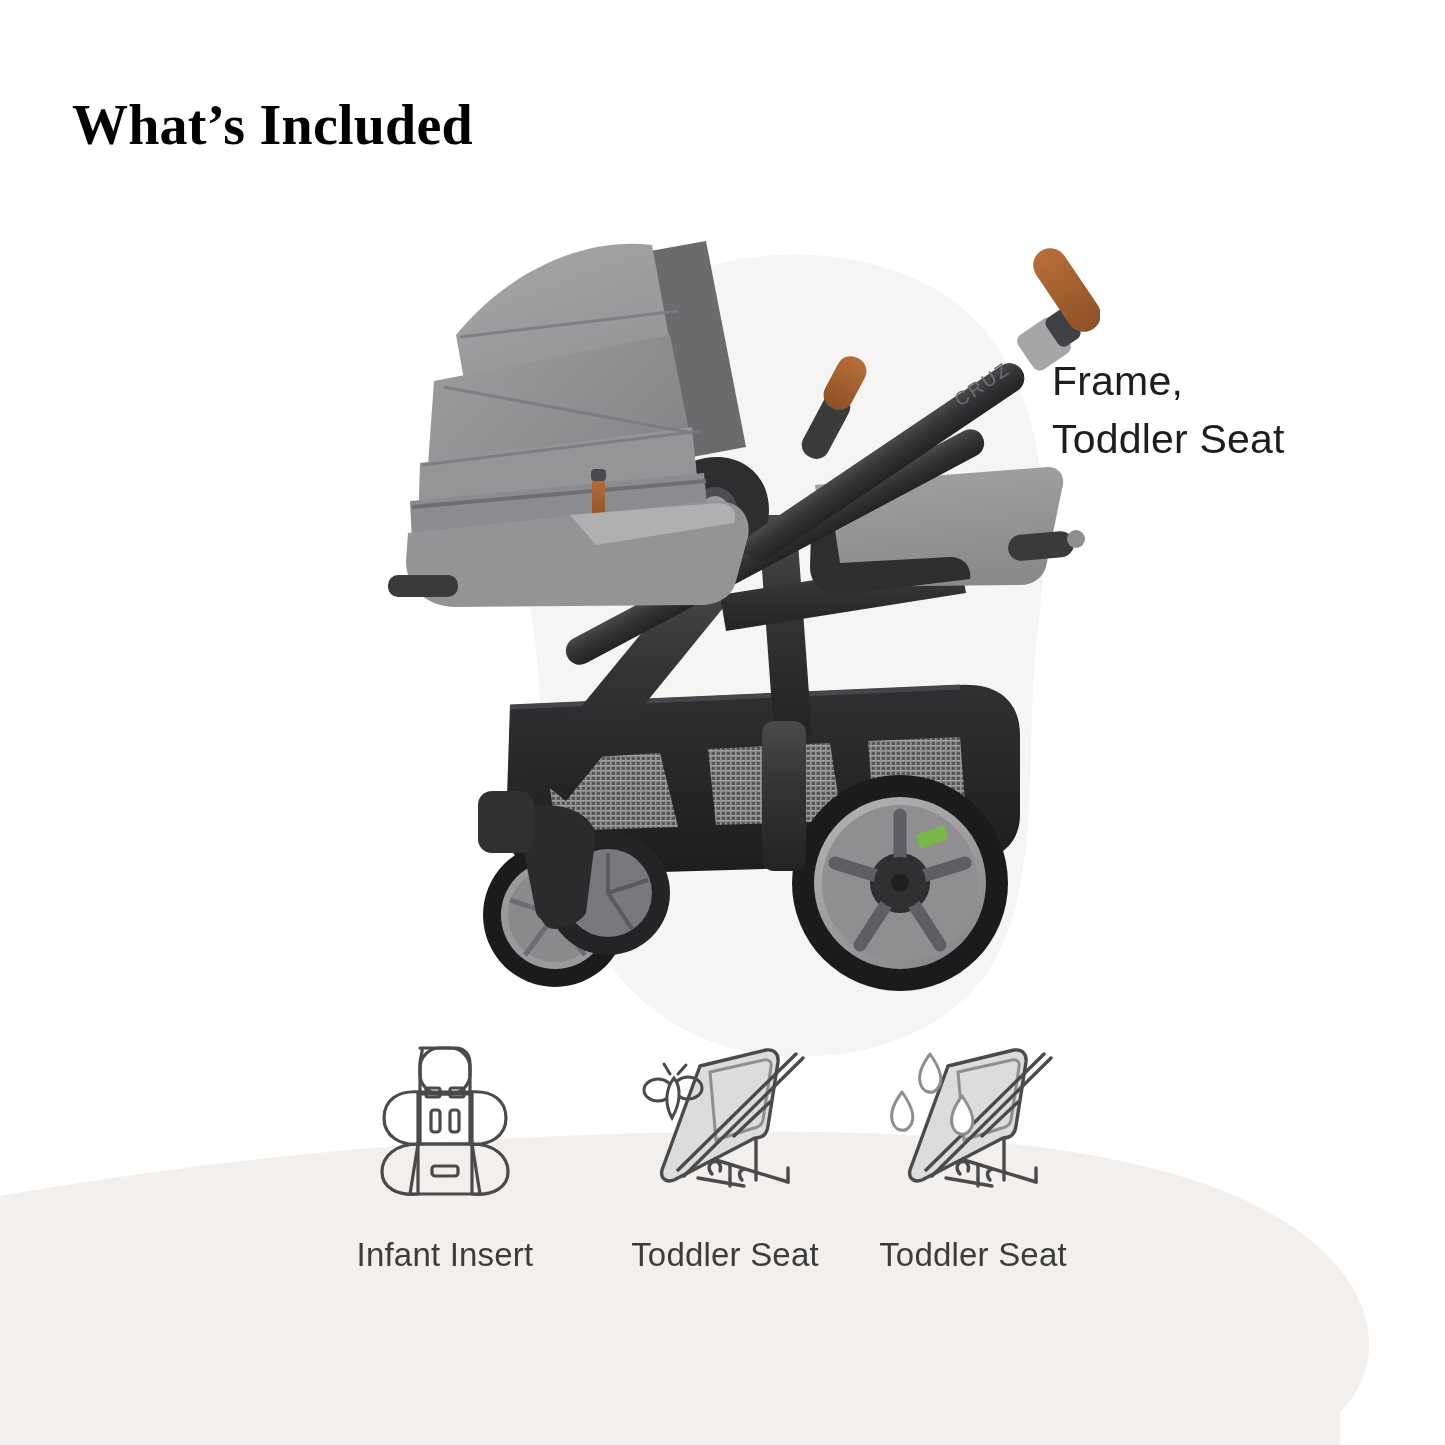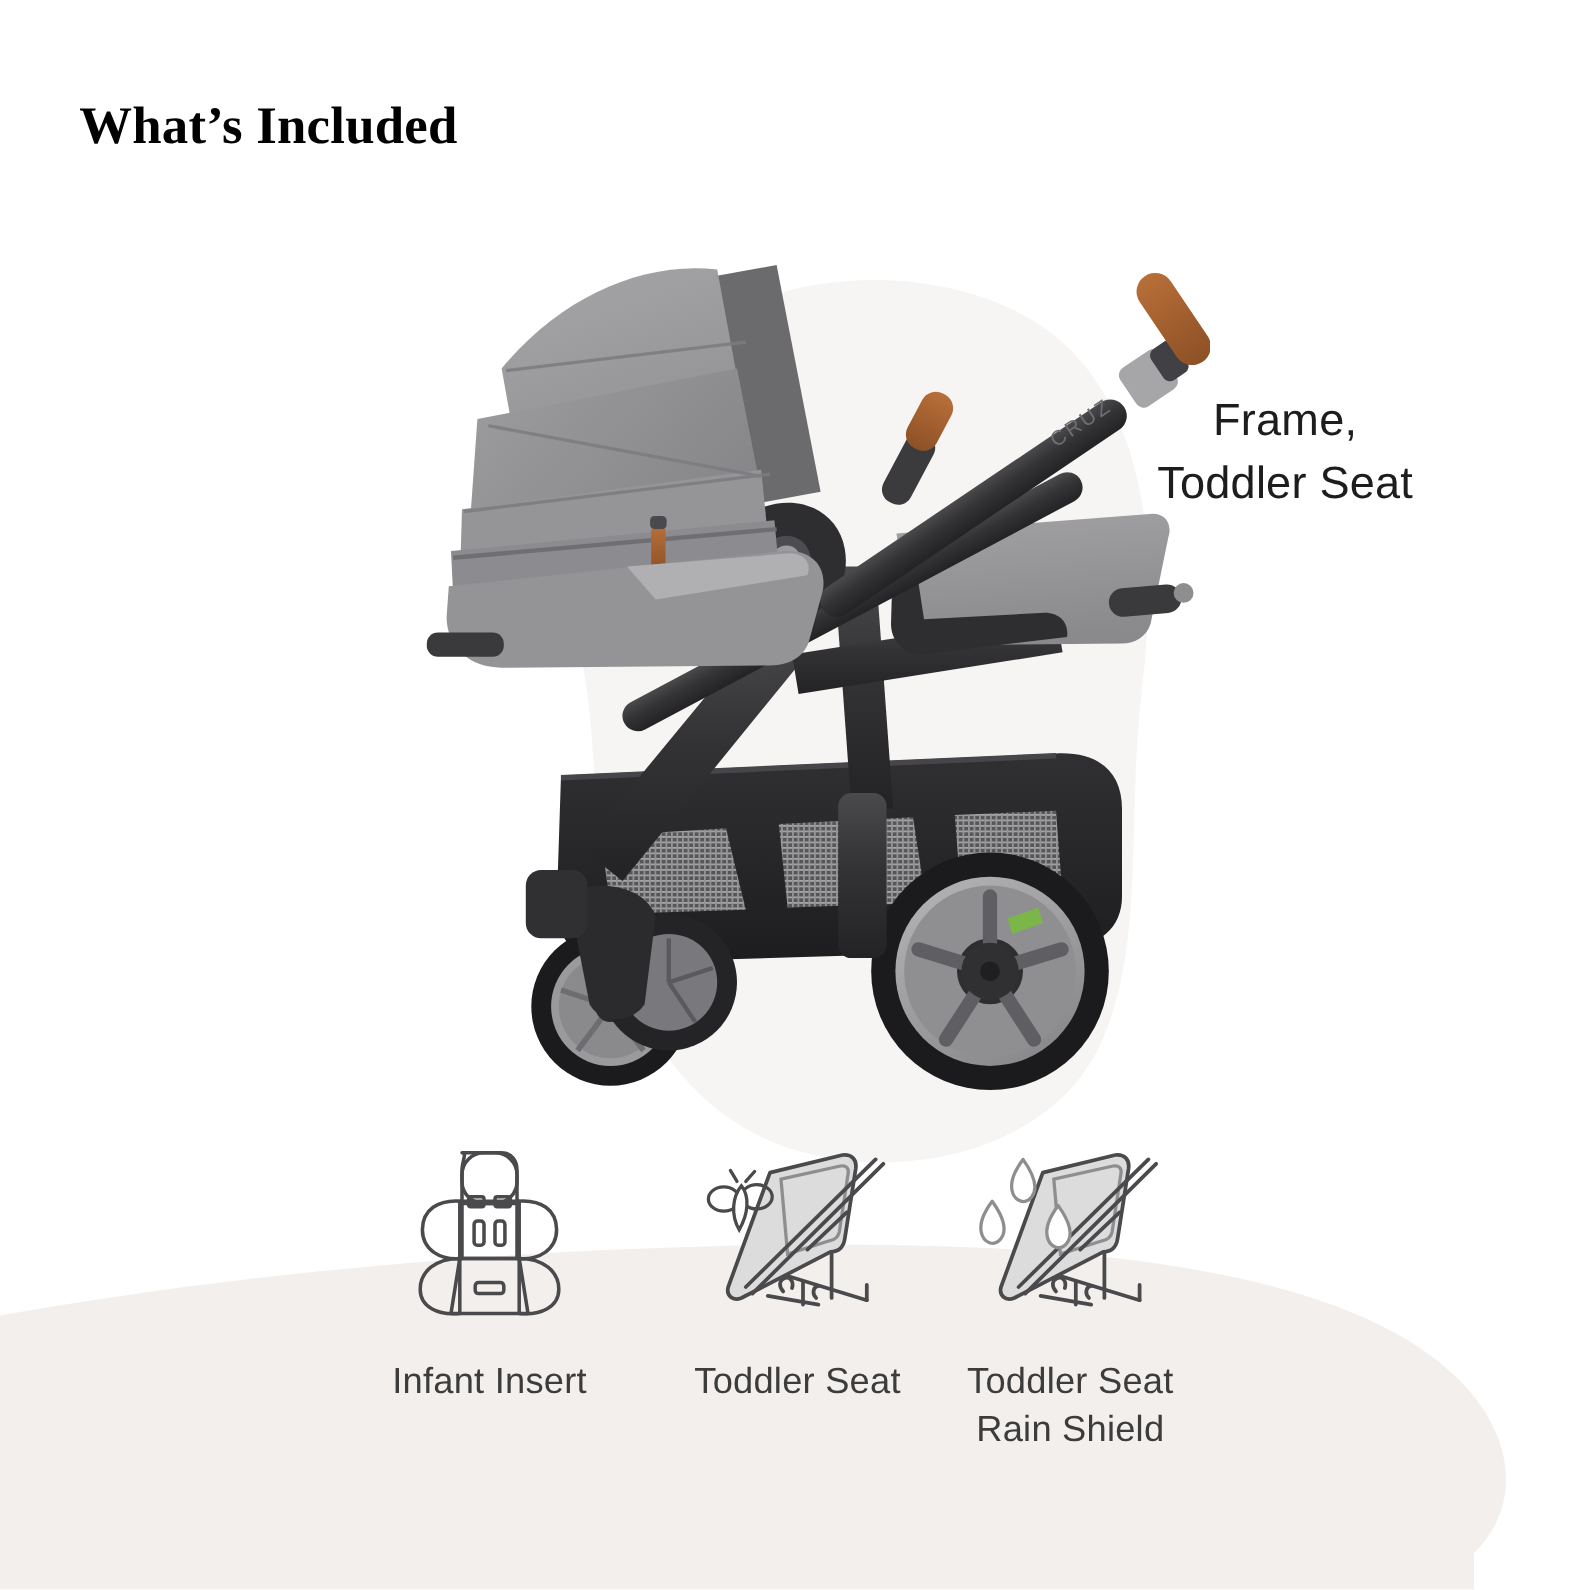--- a/index.html
+++ b/index.html
@@ -19,7 +19,7 @@
   .title{
     position:absolute;left:72px;top:58px;
     font-family:"Liberation Serif", serif;
-    font-size:48px;line-height:1.05;
+    font-size:56px;line-height:1.05;
     color:#000000;letter-spacing:.2px;
     white-space:nowrap;z-index:6;
   }

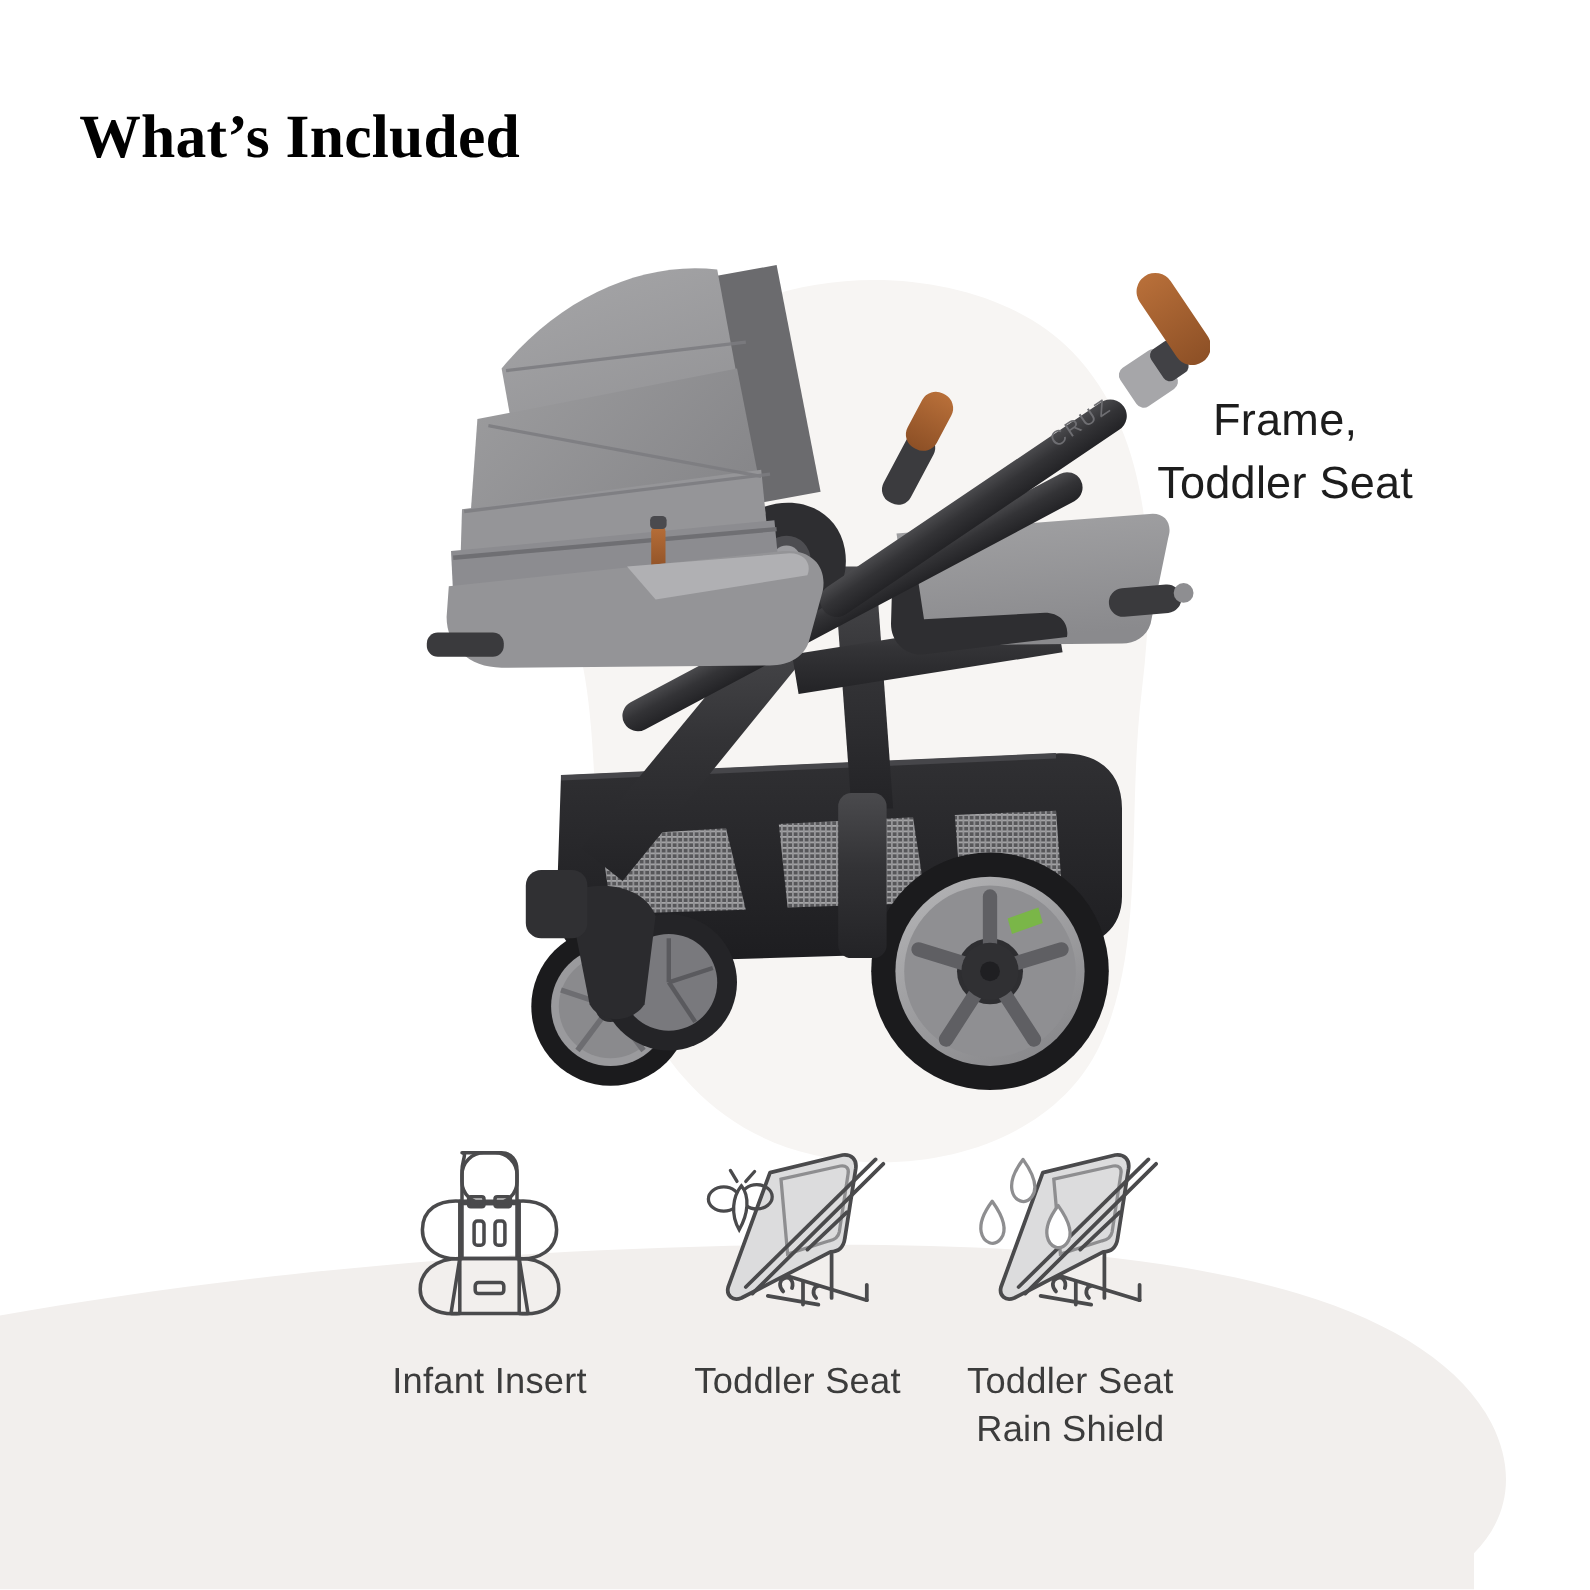--- a/index.html
+++ b/index.html
@@ -32,7 +32,7 @@
     font-weight:300;color:#1d1d1d;
     letter-spacing:.2px;z-index:6;
   }
-  .frame-note div{white-space:nowrap;text-align:center;}
+  .frame-note div{white-space:nowrap;}
 
   
   .hero{position:absolute;left:360px;top:215px;width:740px;height:830px;z-index:4;}

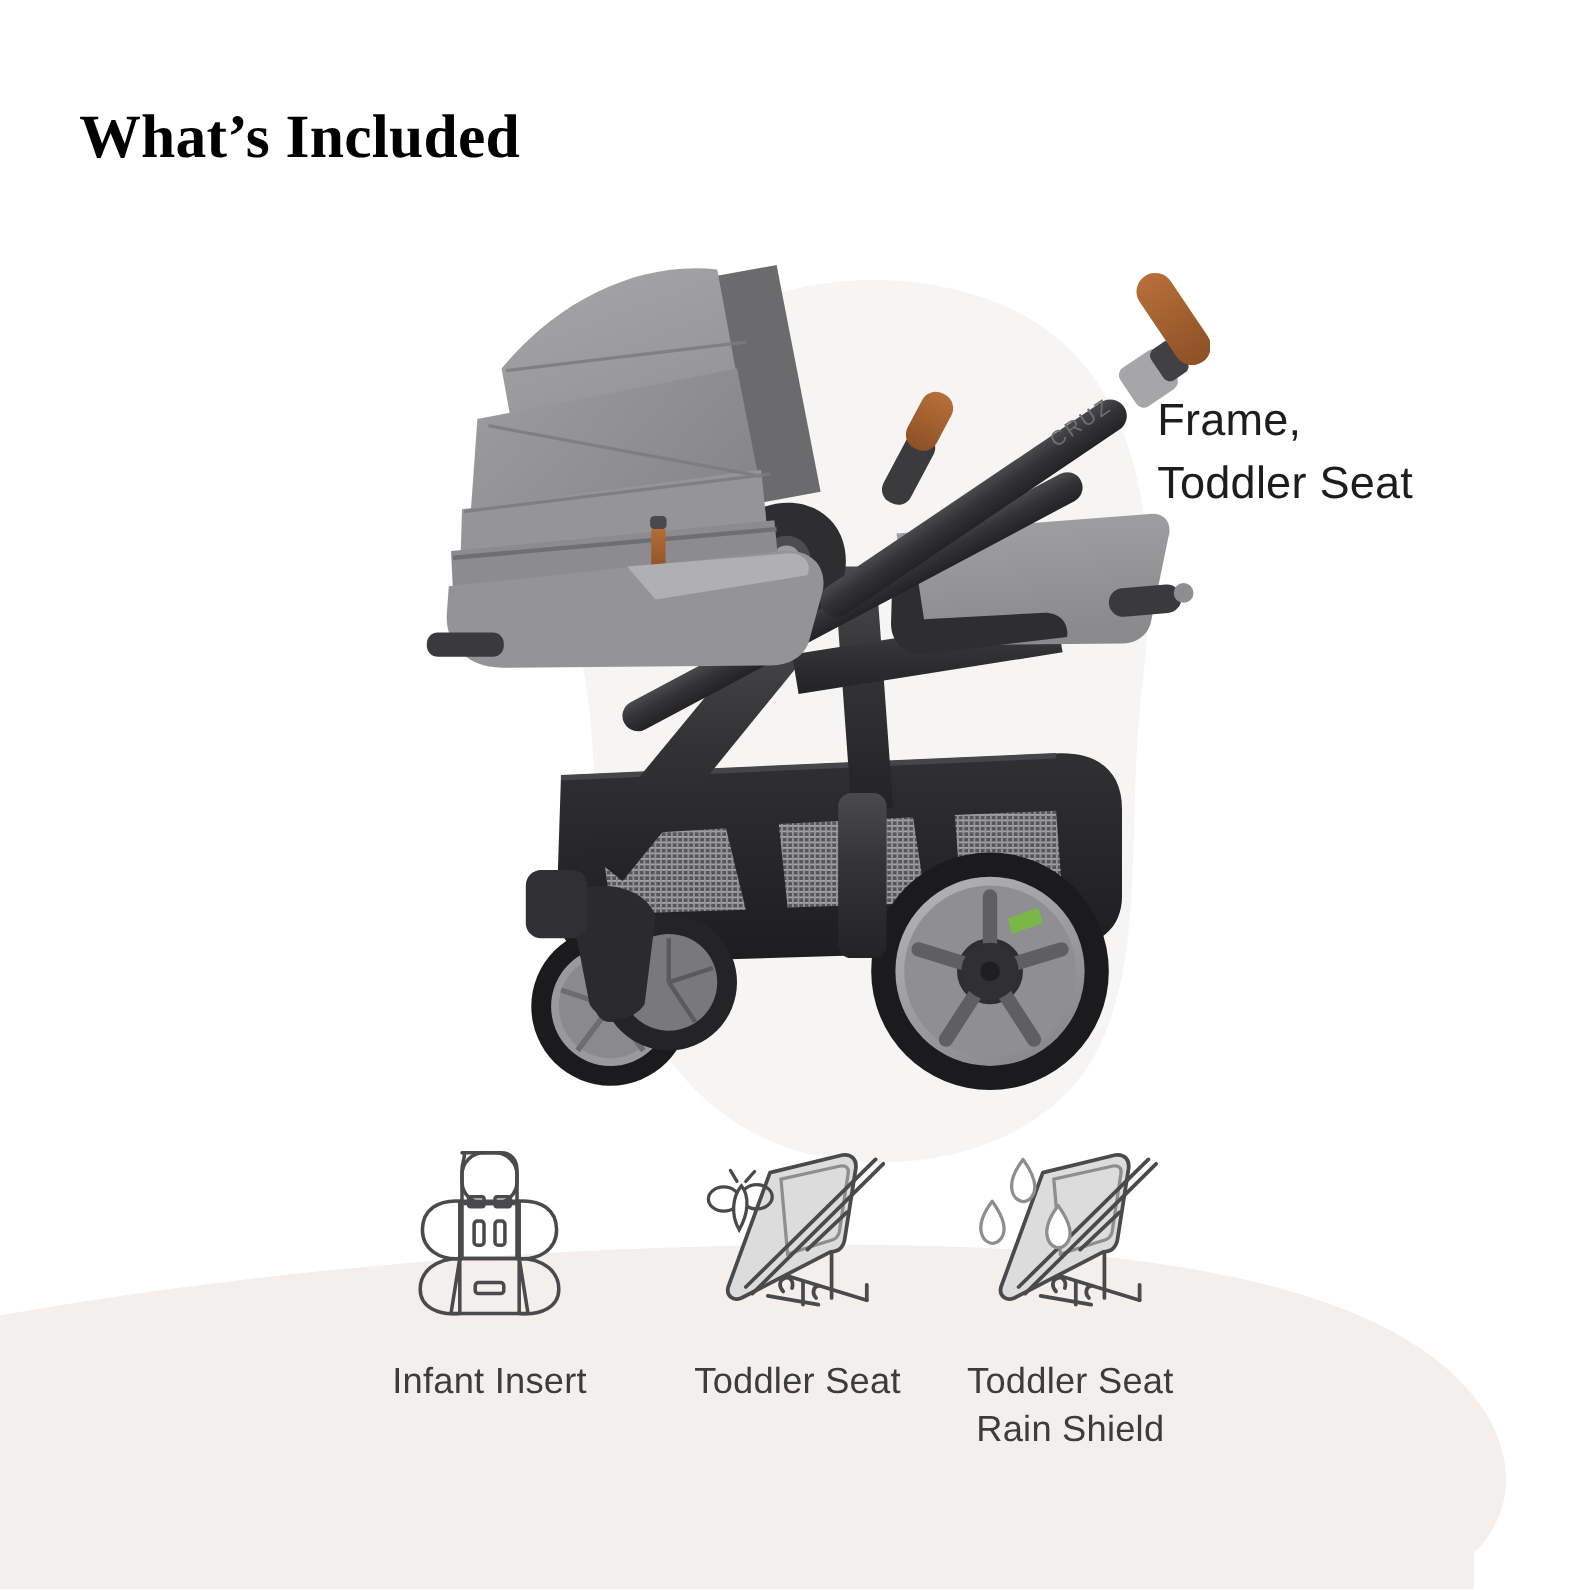--- a/index.html
+++ b/index.html
@@ -358,7 +358,6 @@
       </div>
       <div class="acc-label">
         <div>Toddler Seat</div>
-        <div>Rain Shield</div>
       </div>
     </div>
 

